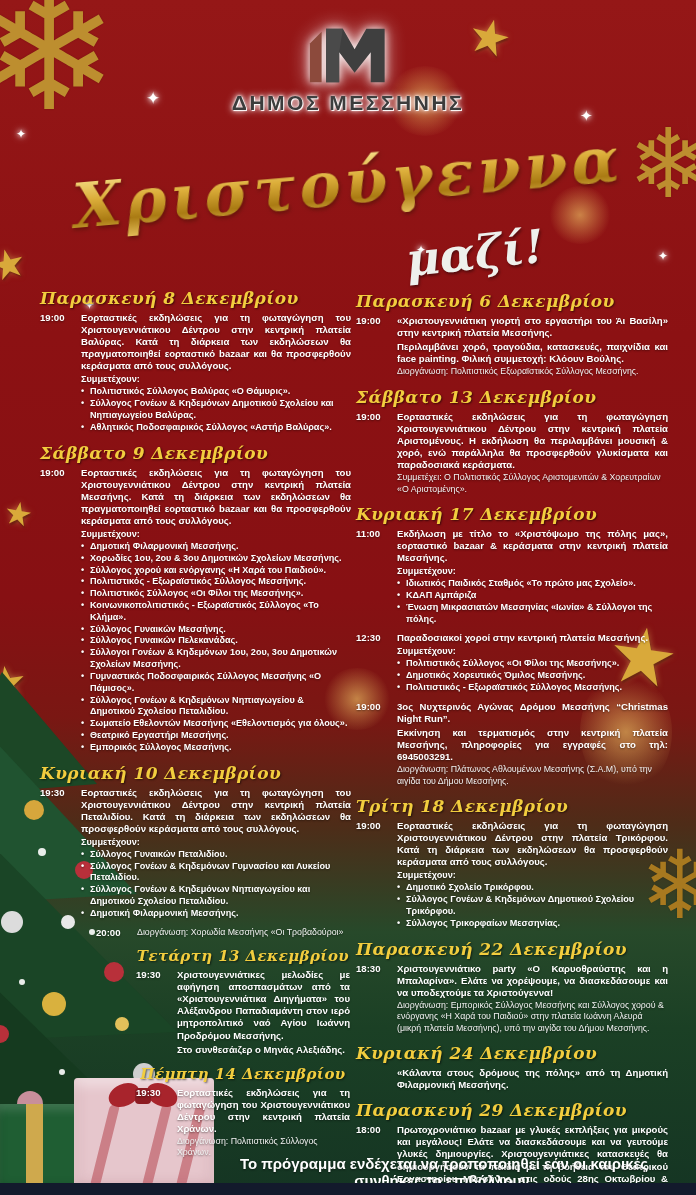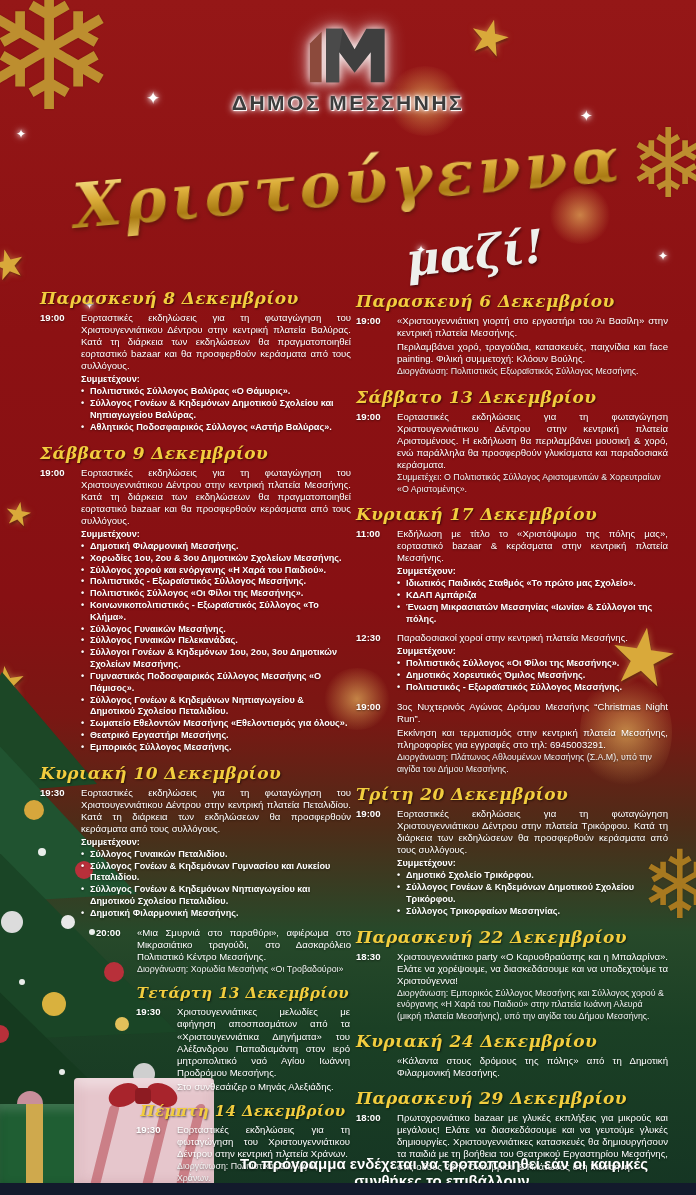--- a/index.html
+++ b/index.html
@@ -71,7 +71,7 @@
   .event{position:relative;padding-left:41px;margin-bottom:7px;}
   .event.shift{margin-left:56px;}
   .time{position:absolute;left:0;top:0;font-weight:700;font-size:9.6px;color:#fff;}
-  .p-main,.p-extra{color:#fff;font-weight:400;font-size:9.6px;line-height:1.26;text-align:justify;}
+  .p-main,.p-extra{color:#fff;font-weight:700;font-size:9.6px;line-height:1.26;text-align:justify;}
   .p-extra{margin-top:2px;}
   .p-sub{color:#fff;font-weight:700;font-size:9.2px;margin-top:2px;line-height:1.3;}
   .p-bullet{color:#fff;font-weight:700;font-size:9.1px;line-height:1.3;position:relative;padding-left:9px;}

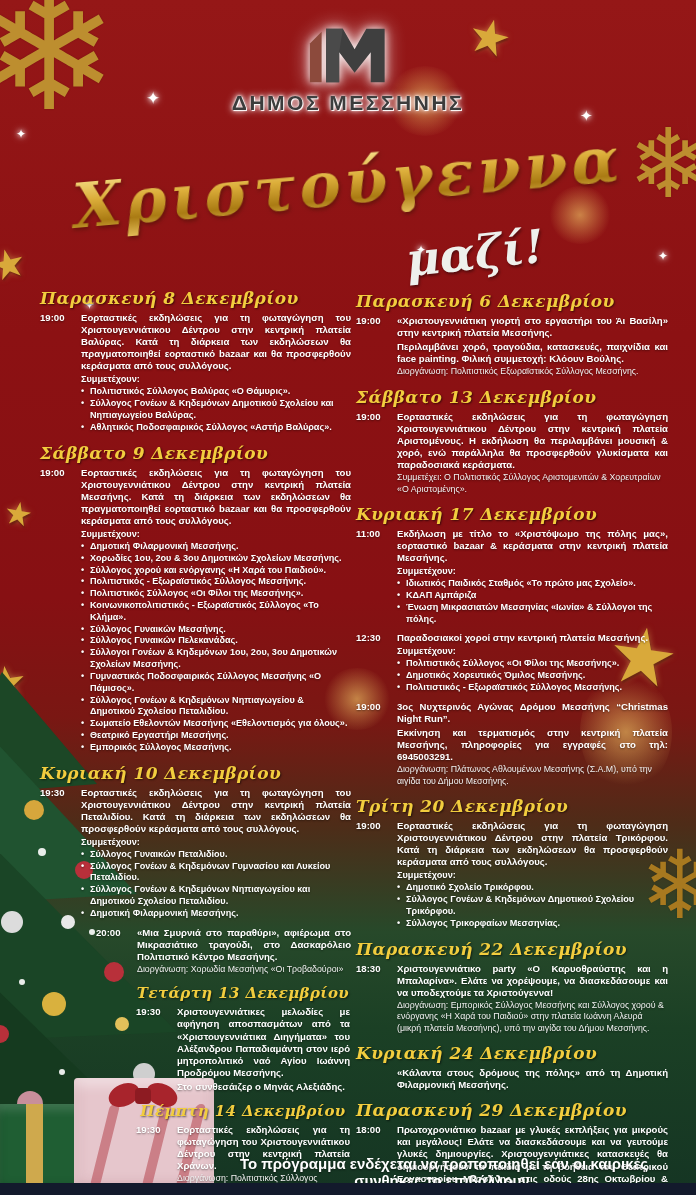--- a/index.html
+++ b/index.html
@@ -269,7 +269,7 @@
         </div>
       </section>
       <section class="section">
-        <div class="date-header">Τρίτη 20 Δεκεμβρίου</div>
+        <div class="date-header">Τρίτη 18 Δεκεμβρίου</div>
         <div class="event">
           <span class="time">19:00</span>
           <div class="p-main">Εορταστικές εκδηλώσεις για τη φωταγώγηση Χριστουγεννιάτικου Δέντρου στην πλατεία Τρικόρφου. Κατά τη διάρκεια των εκδηλώσεων θα προσφερθούν κεράσματα από τους συλλόγους.</div>

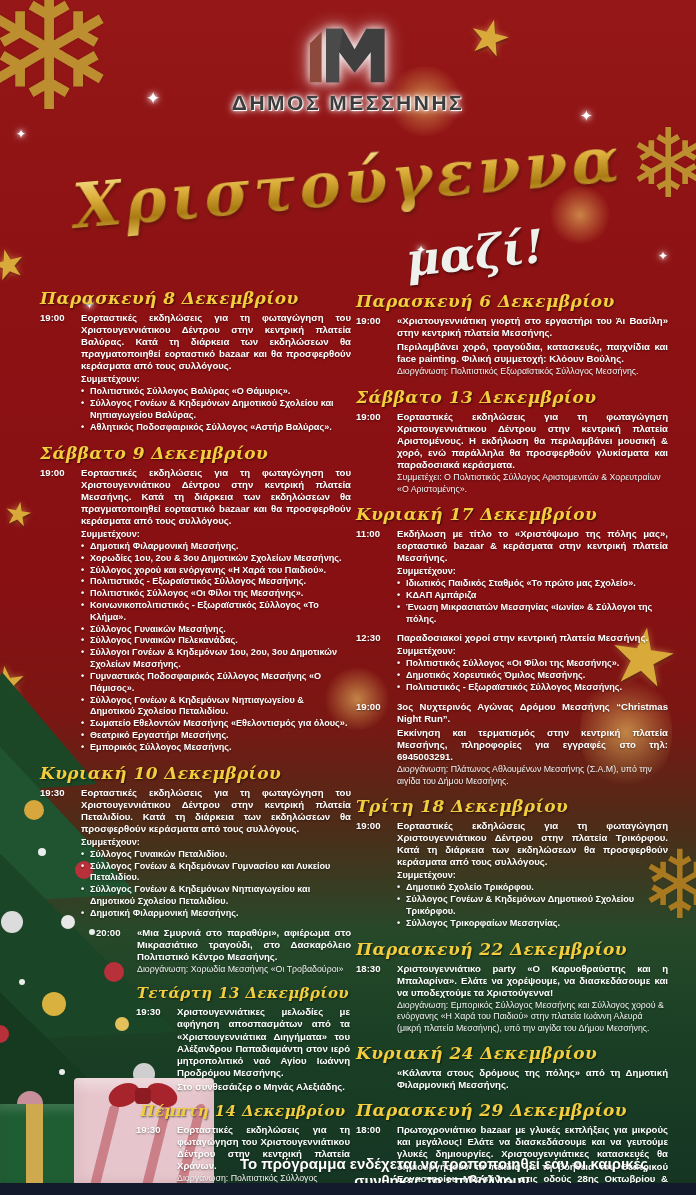--- a/index.html
+++ b/index.html
@@ -204,7 +204,6 @@
         </div>
         <div class="event shift">
           <span class="time">20:00</span>
-          <div class="p-main">«Μια Σμυρνιά στο παραθύρι», αφιέρωμα στο Μικρασιάτικο τραγούδι, στο Δασκαρόλειο Πολιτιστικό Κέντρο Μεσσήνης.</div>
           <div class="p-note">Διοργάνωση: Χορωδία Μεσσήνης «Οι Τροβαδούροι»</div>
         </div>
       </section>

